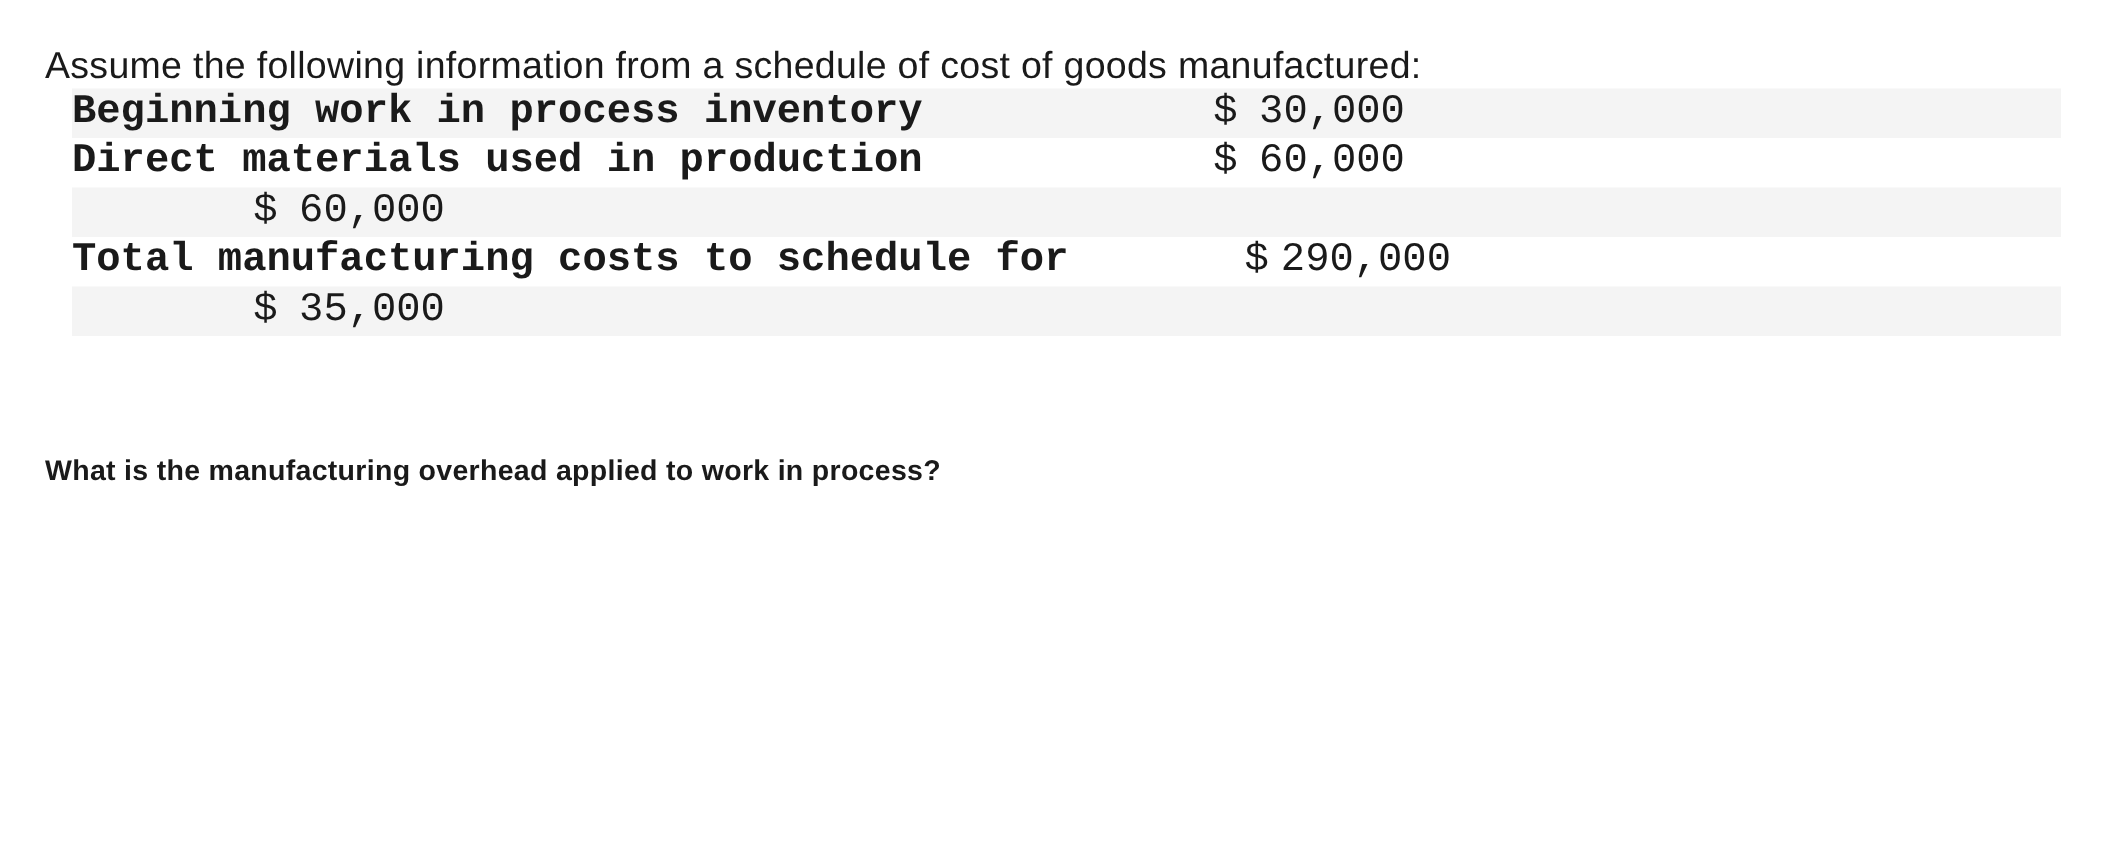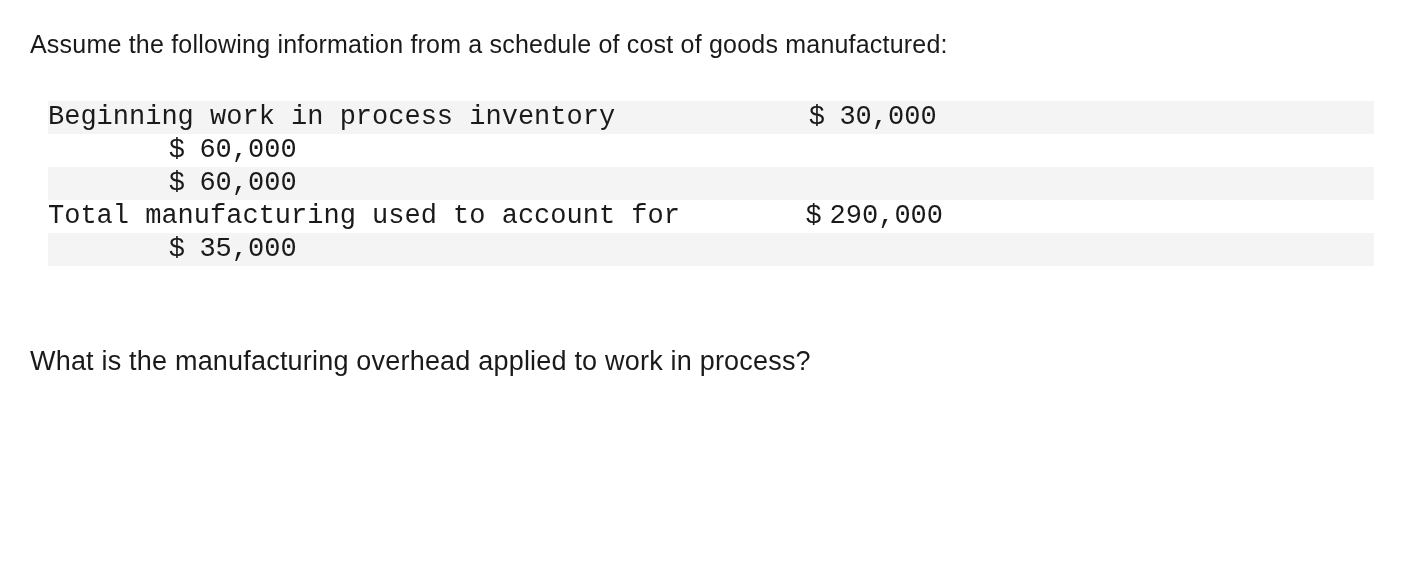--- a/index.html
+++ b/index.html
@@ -18,7 +18,6 @@
     .intro-text {
       font-size: 25px;
       font-weight: 400;
-      margin-bottom: 42px;
       letter-spacing: 0.2px;
     }
     .schedule-table {

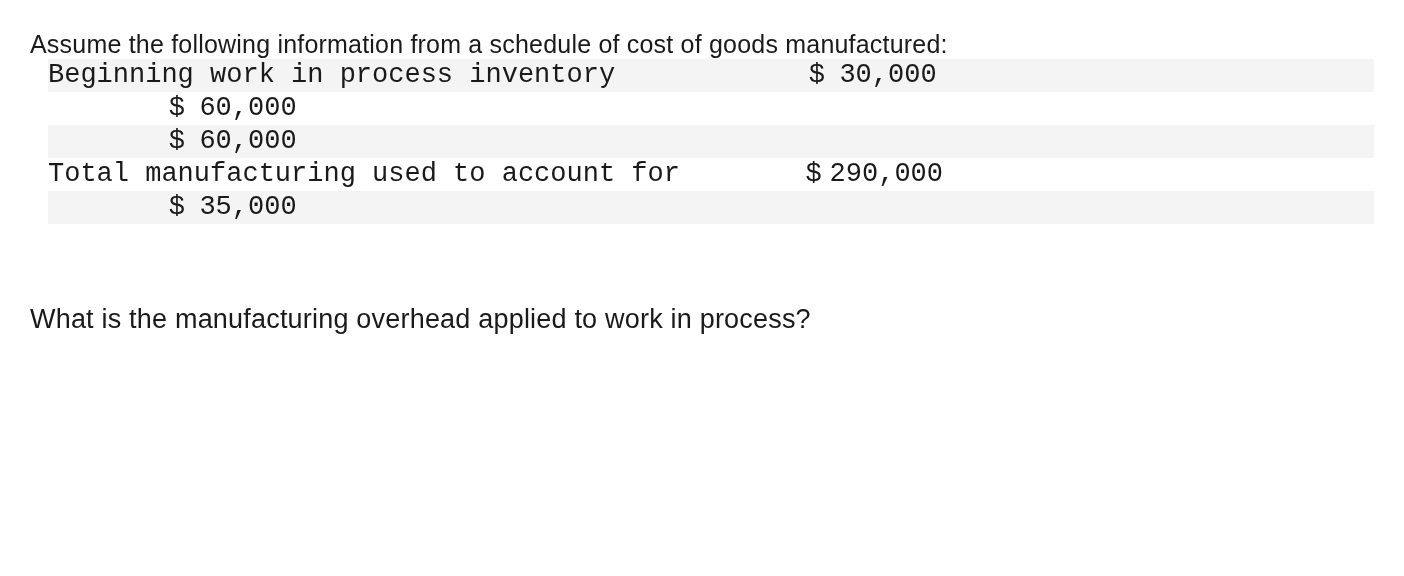--- a/index.html
+++ b/index.html
@@ -38,6 +38,7 @@
     .row-label {
       flex: 0 0 640px;
       white-space: nowrap;
+      font-weight: bold;
     }
     .row-value-group {
       flex: 0 0 255px;

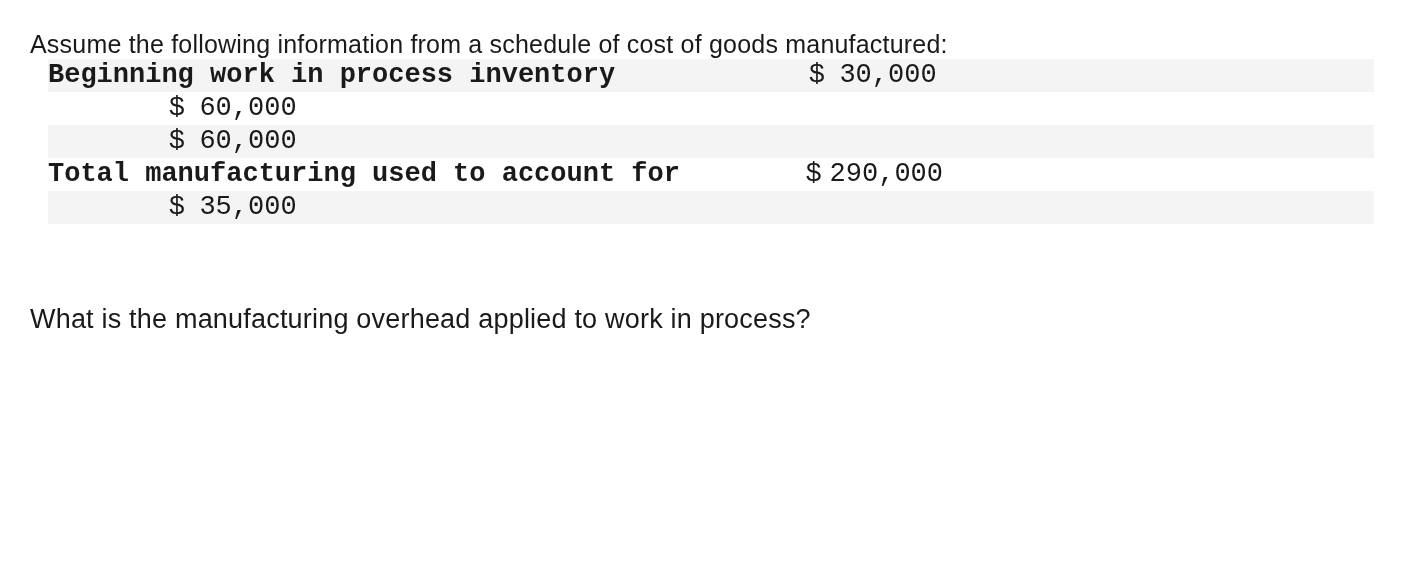--- a/index.html
+++ b/index.html
@@ -76,6 +76,7 @@
   </div>
 
   <div class="schedule-row">
+    <span class="row-label">Direct materials used in production</span>
     <span class="row-value-group">
       <span class="dollar-sign">$</span>
       <span class="amount">60,000</span>

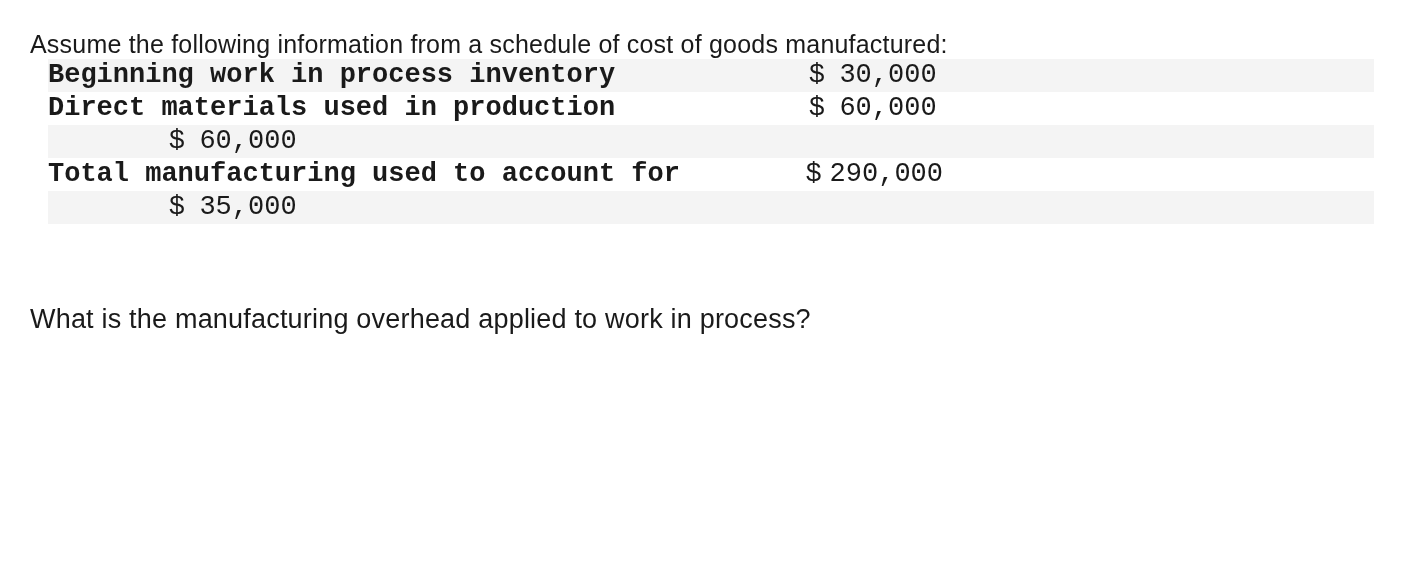--- a/index.html
+++ b/index.html
@@ -91,7 +91,7 @@
   </div>
 
   <div class="schedule-row">
-    <span class="row-label">Total manufacturing used to account for</span>
+    <span class="row-label">Total manufacturing costs to schedule for</span>
     <span class="row-value-group">
       <span class="dollar-sign">$</span>
       <span class="amount">290,000</span>

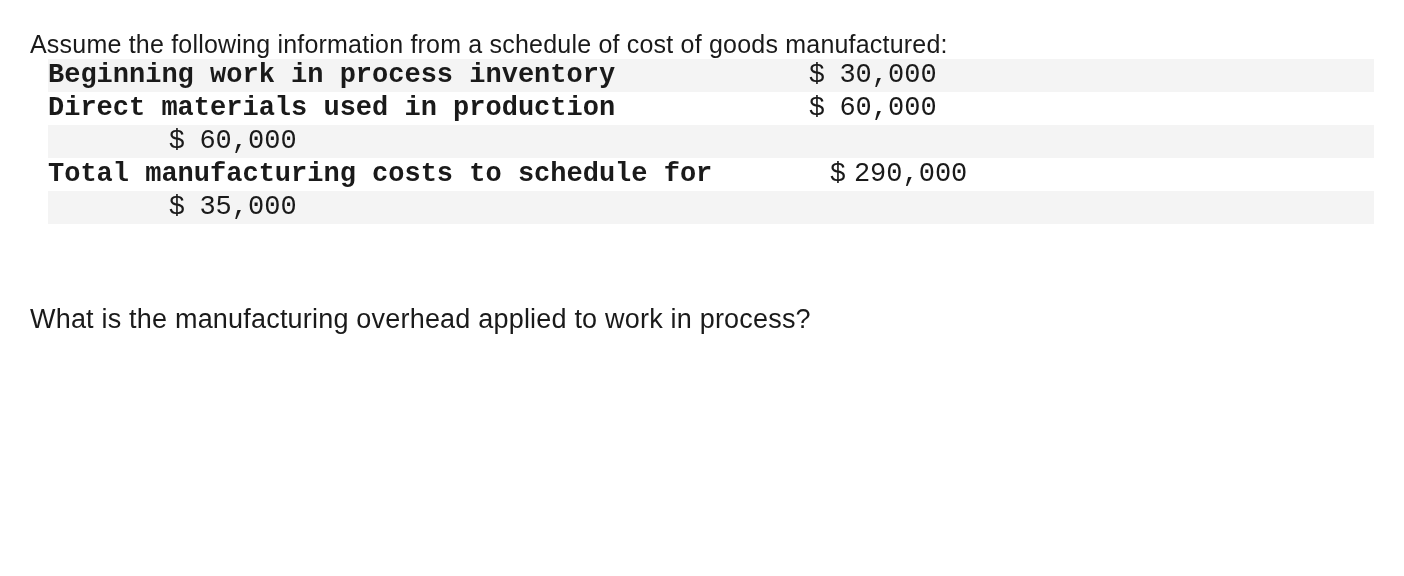--- a/index.html
+++ b/index.html
@@ -55,8 +55,8 @@
       display: inline-block;
     }
     .question-text {
-      font-size: 27px;
-      font-weight: 400;
+      font-size: 19px;
+      font-weight: 700;
       letter-spacing: 0.2px;
     }
   </style>

